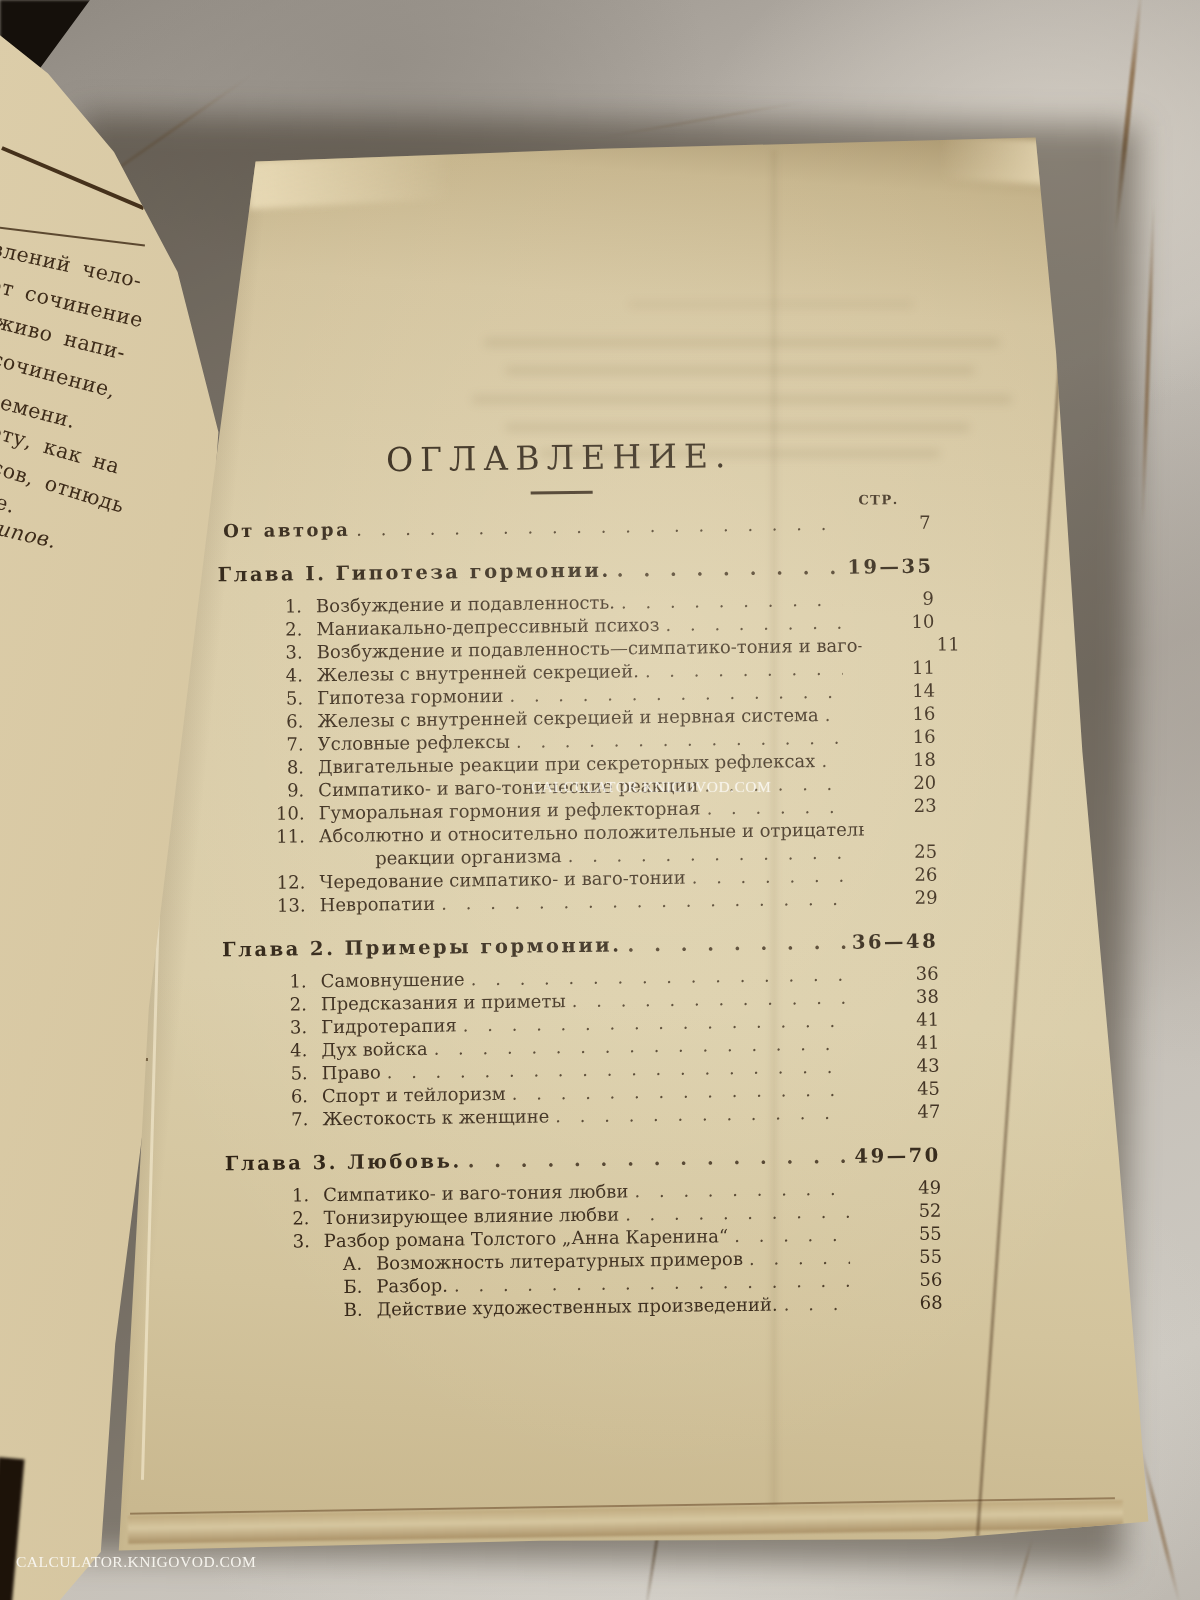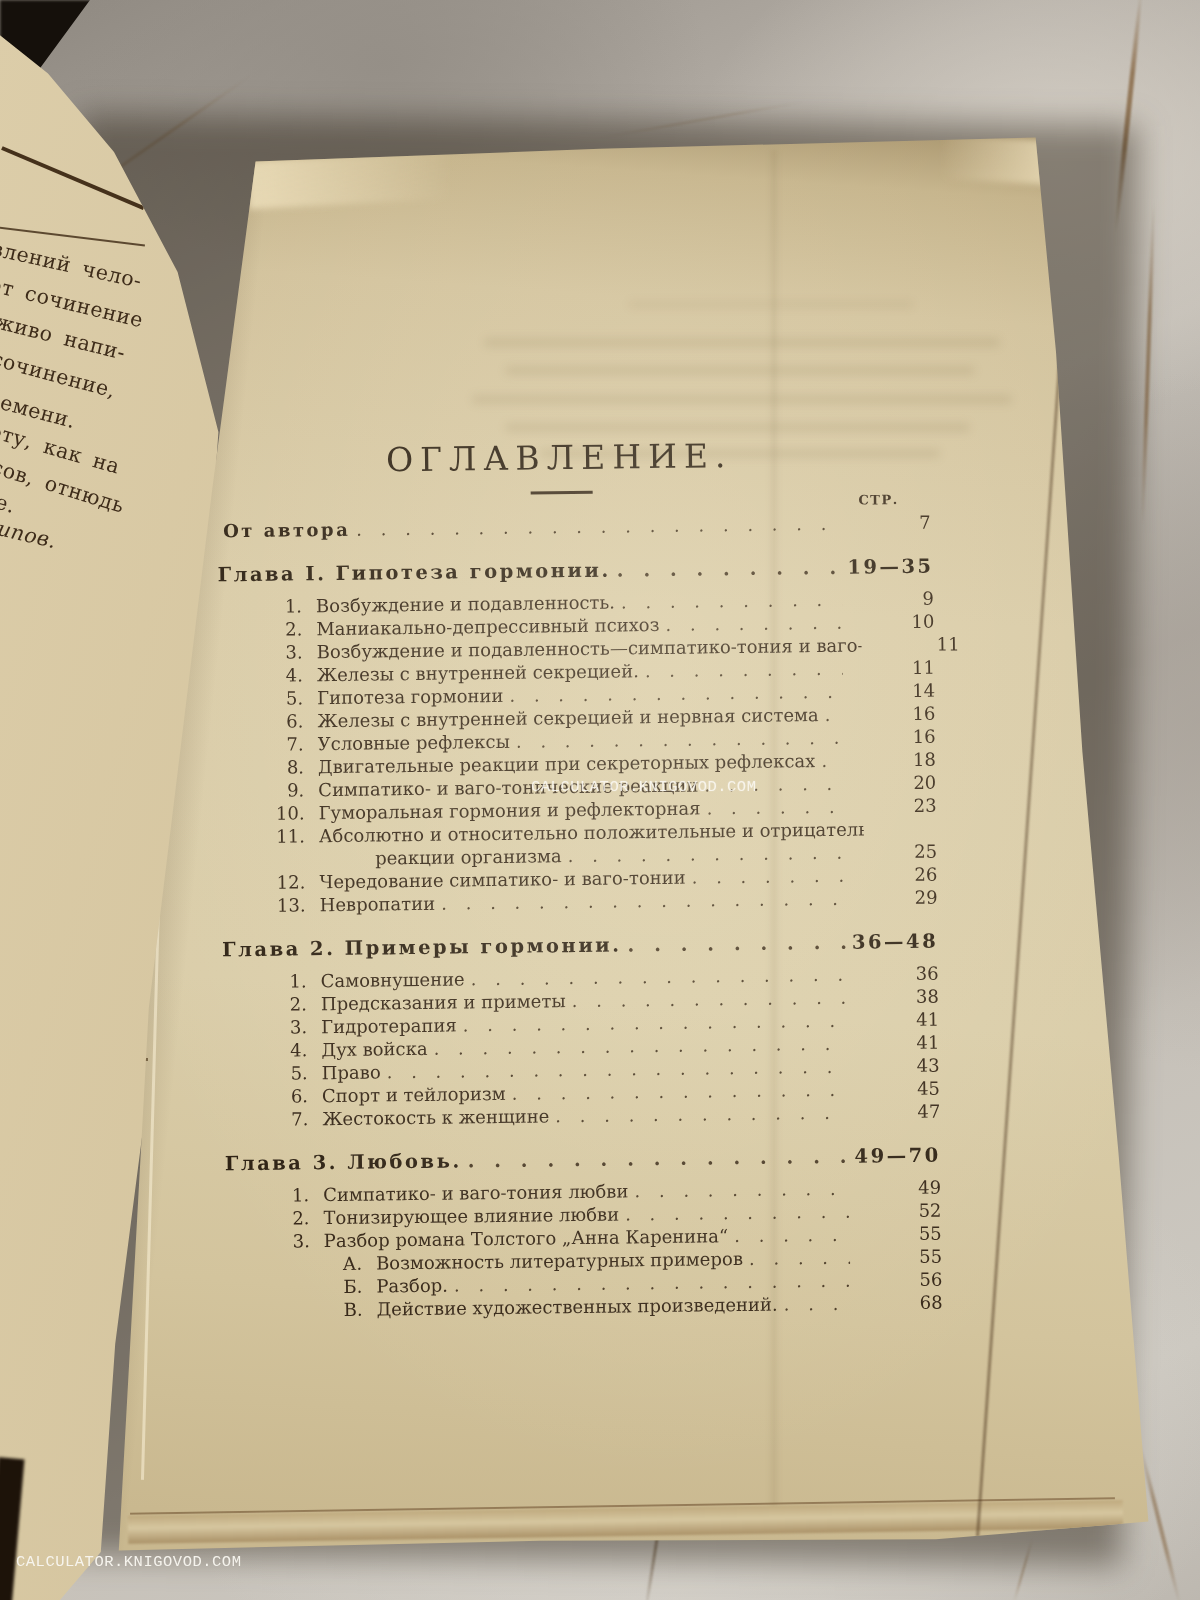--- a/index.html
+++ b/index.html
@@ -112,7 +112,7 @@
   .row.cont{padding-left:158px;}
 
   
-  .wm{position:absolute;font-family:Liberation Mono, monospace;white-space:nowrap;}
+  .wm{position:absolute;font-family:Liberation Serif, serif;white-space:nowrap;}
   .wm-center{left:531px;top:778px;font-size:15.5px;letter-spacing:.5px;color:rgba(250,248,242,.85);
     text-shadow:0 0 2px rgba(255,255,255,.3);}
   .wm-bottom{left:16px;top:1553px;font-size:15.5px;letter-spacing:.5px;color:rgba(248,246,240,.97);}

